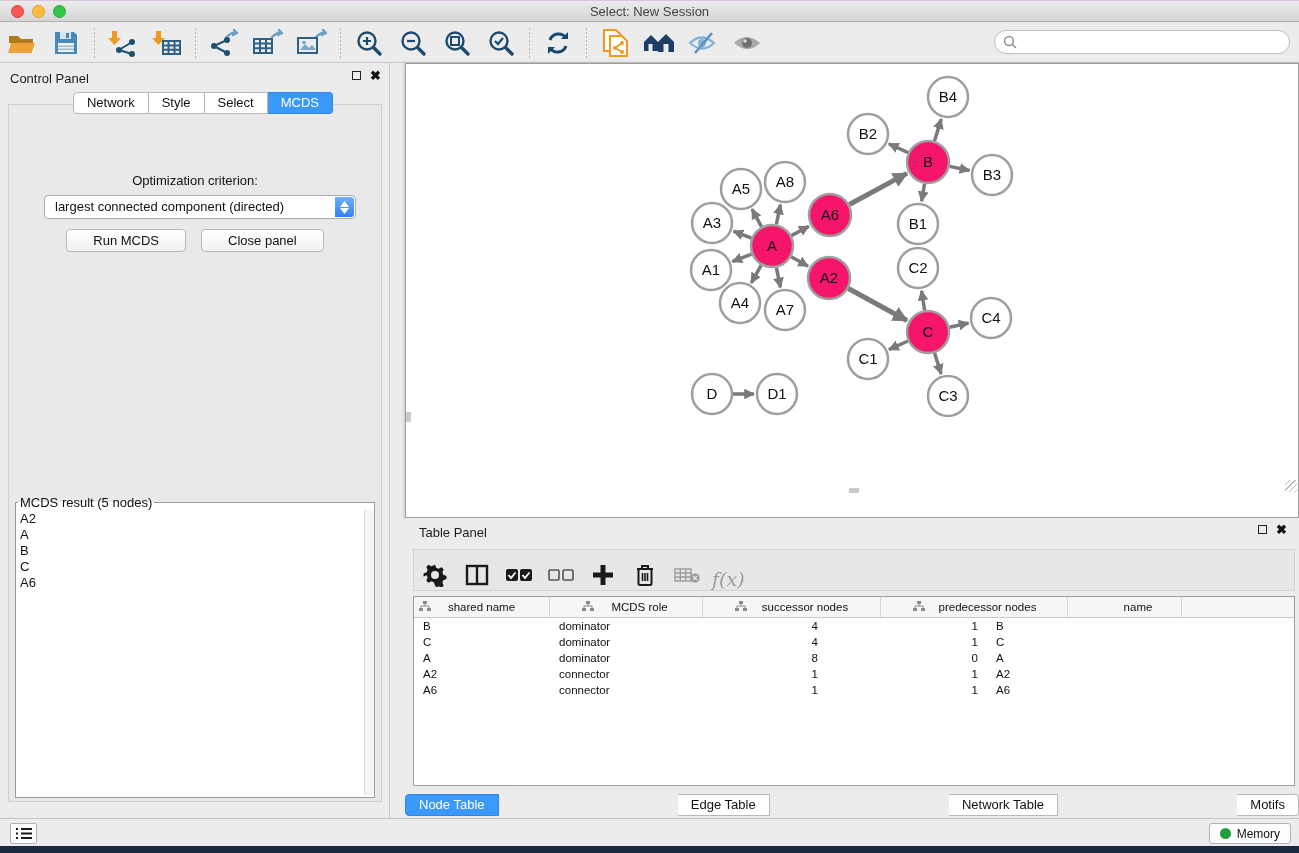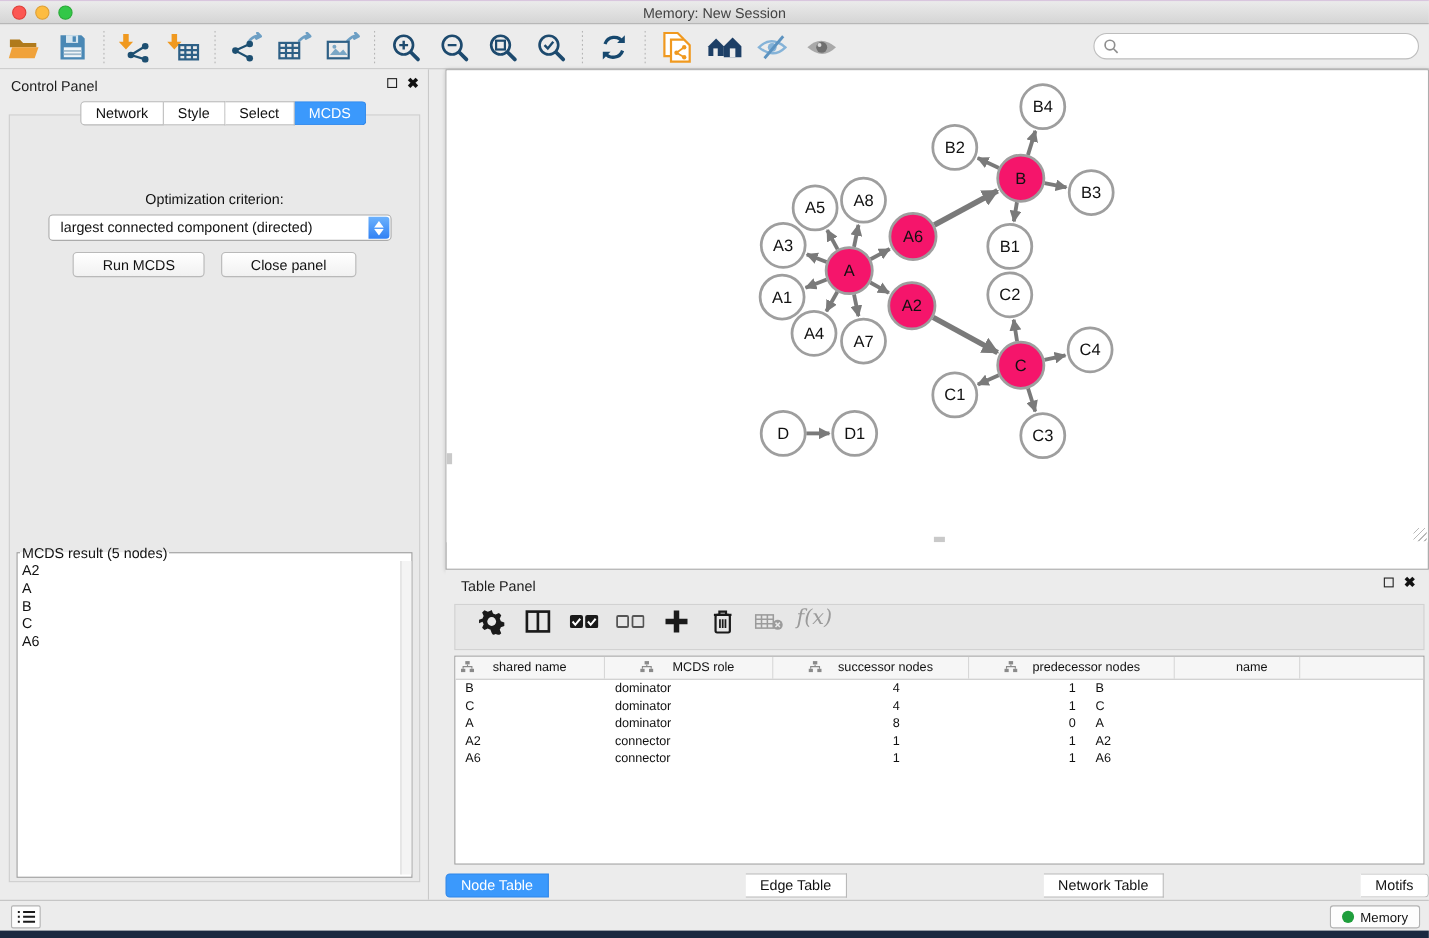--- a/index.html
+++ b/index.html
@@ -132,7 +132,7 @@
     <span class="light yellow"></span>
     <span class="light green"></span>
   </div>
-  <div class="title">Memory: New Session</div>
+  <div class="title">Select: New Session</div>
 </div>
 
 <div class="toolbar">

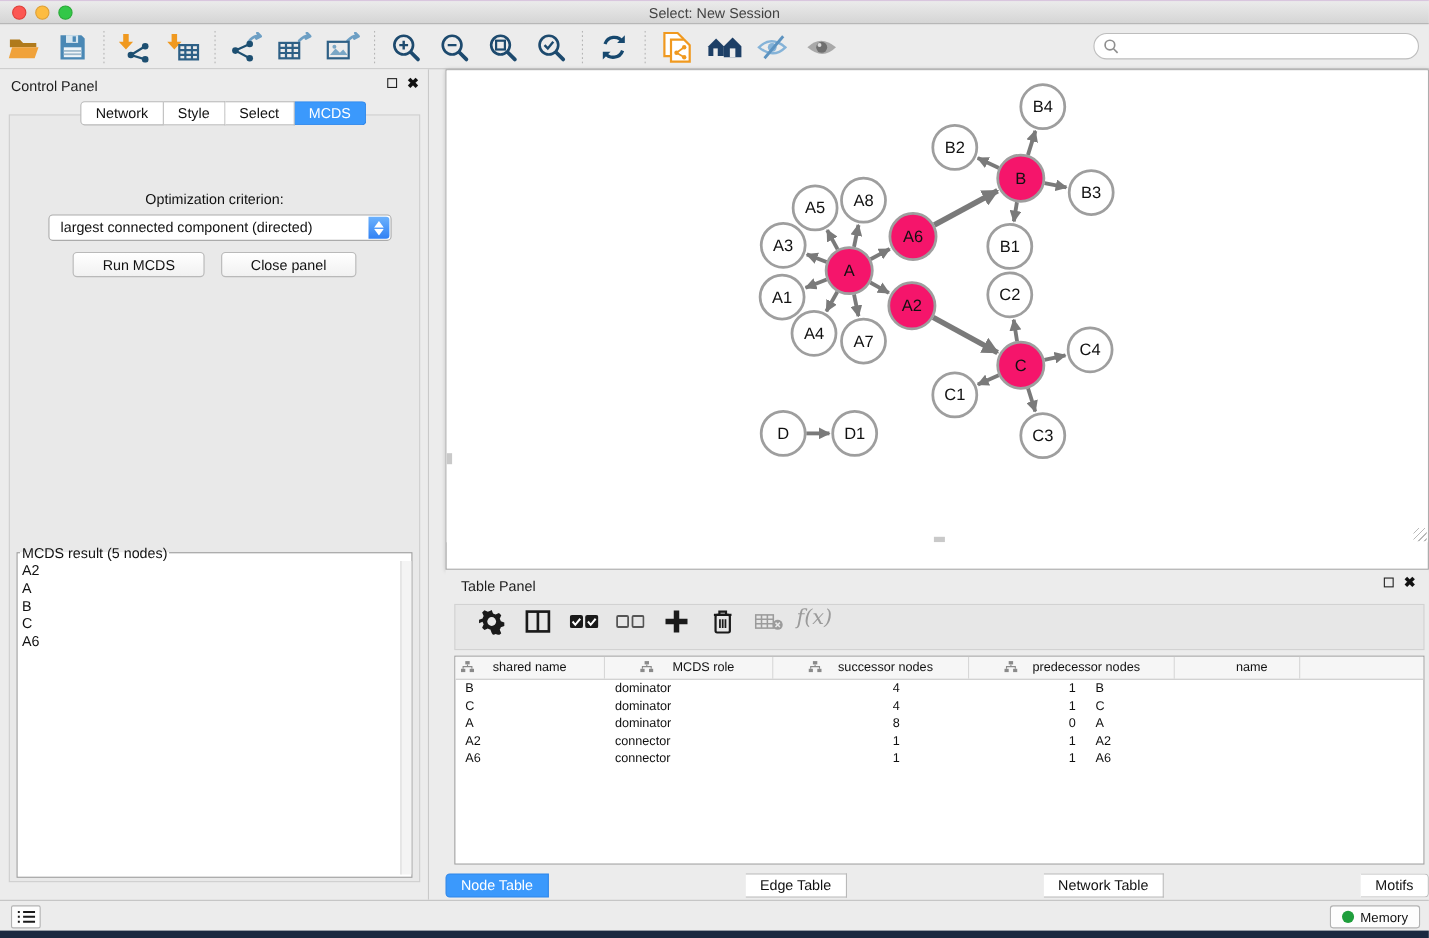--- a/index.html
+++ b/index.html
@@ -92,8 +92,8 @@
   .tp-head { position:relative; height:28px; }
   .tp-head .ph-title { position:absolute; left:14px; top:7px; font-size:13px; color:#1c1c1c; }
   .tp-toolbar { position:absolute; left:8px; right:4px; top:31px; height:42px;
-    background:#e7e7e7; border:1px solid #d2d2d2; display:flex; align-items:flex-start;
-    padding-left:12px; }
+    background:#e7e7e7; border:1px solid #d2d2d2; display:flex; align-items:flex-end;
+    padding-left:0; }
   .tpt-icon { width:30px; height:30px; margin:0 6px; display:flex; align-items:center;
     justify-content:center; }
   .fx-label { font-family:"DejaVu Serif", serif; font-style:italic; font-size:19px;

